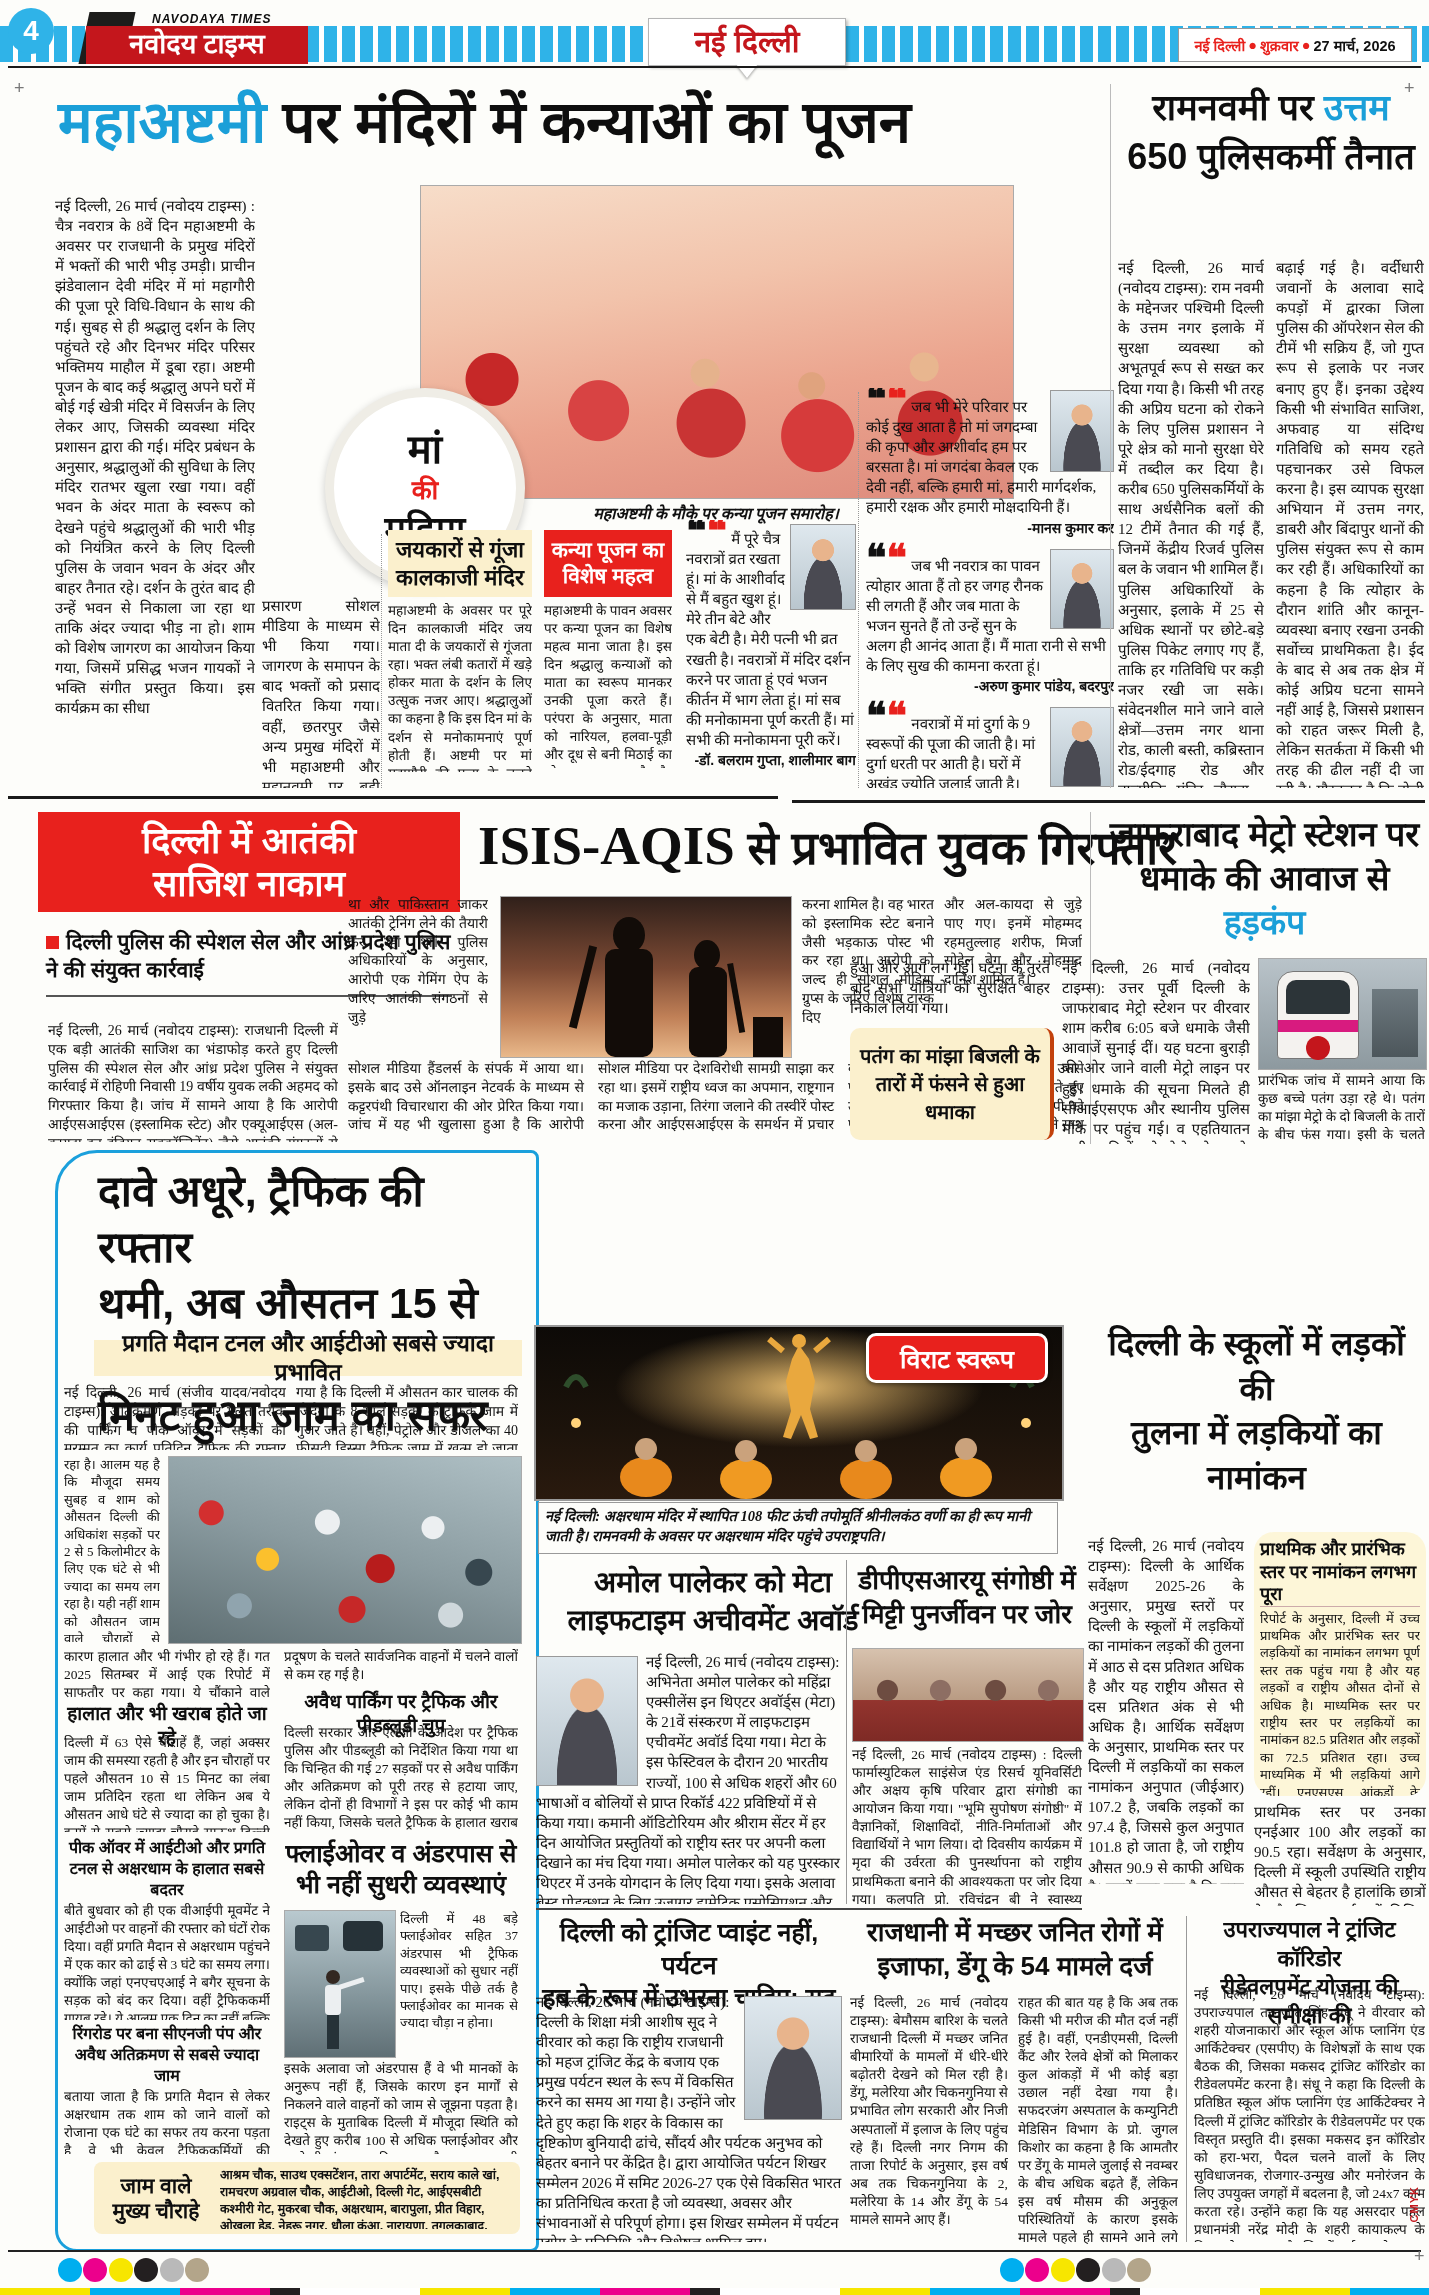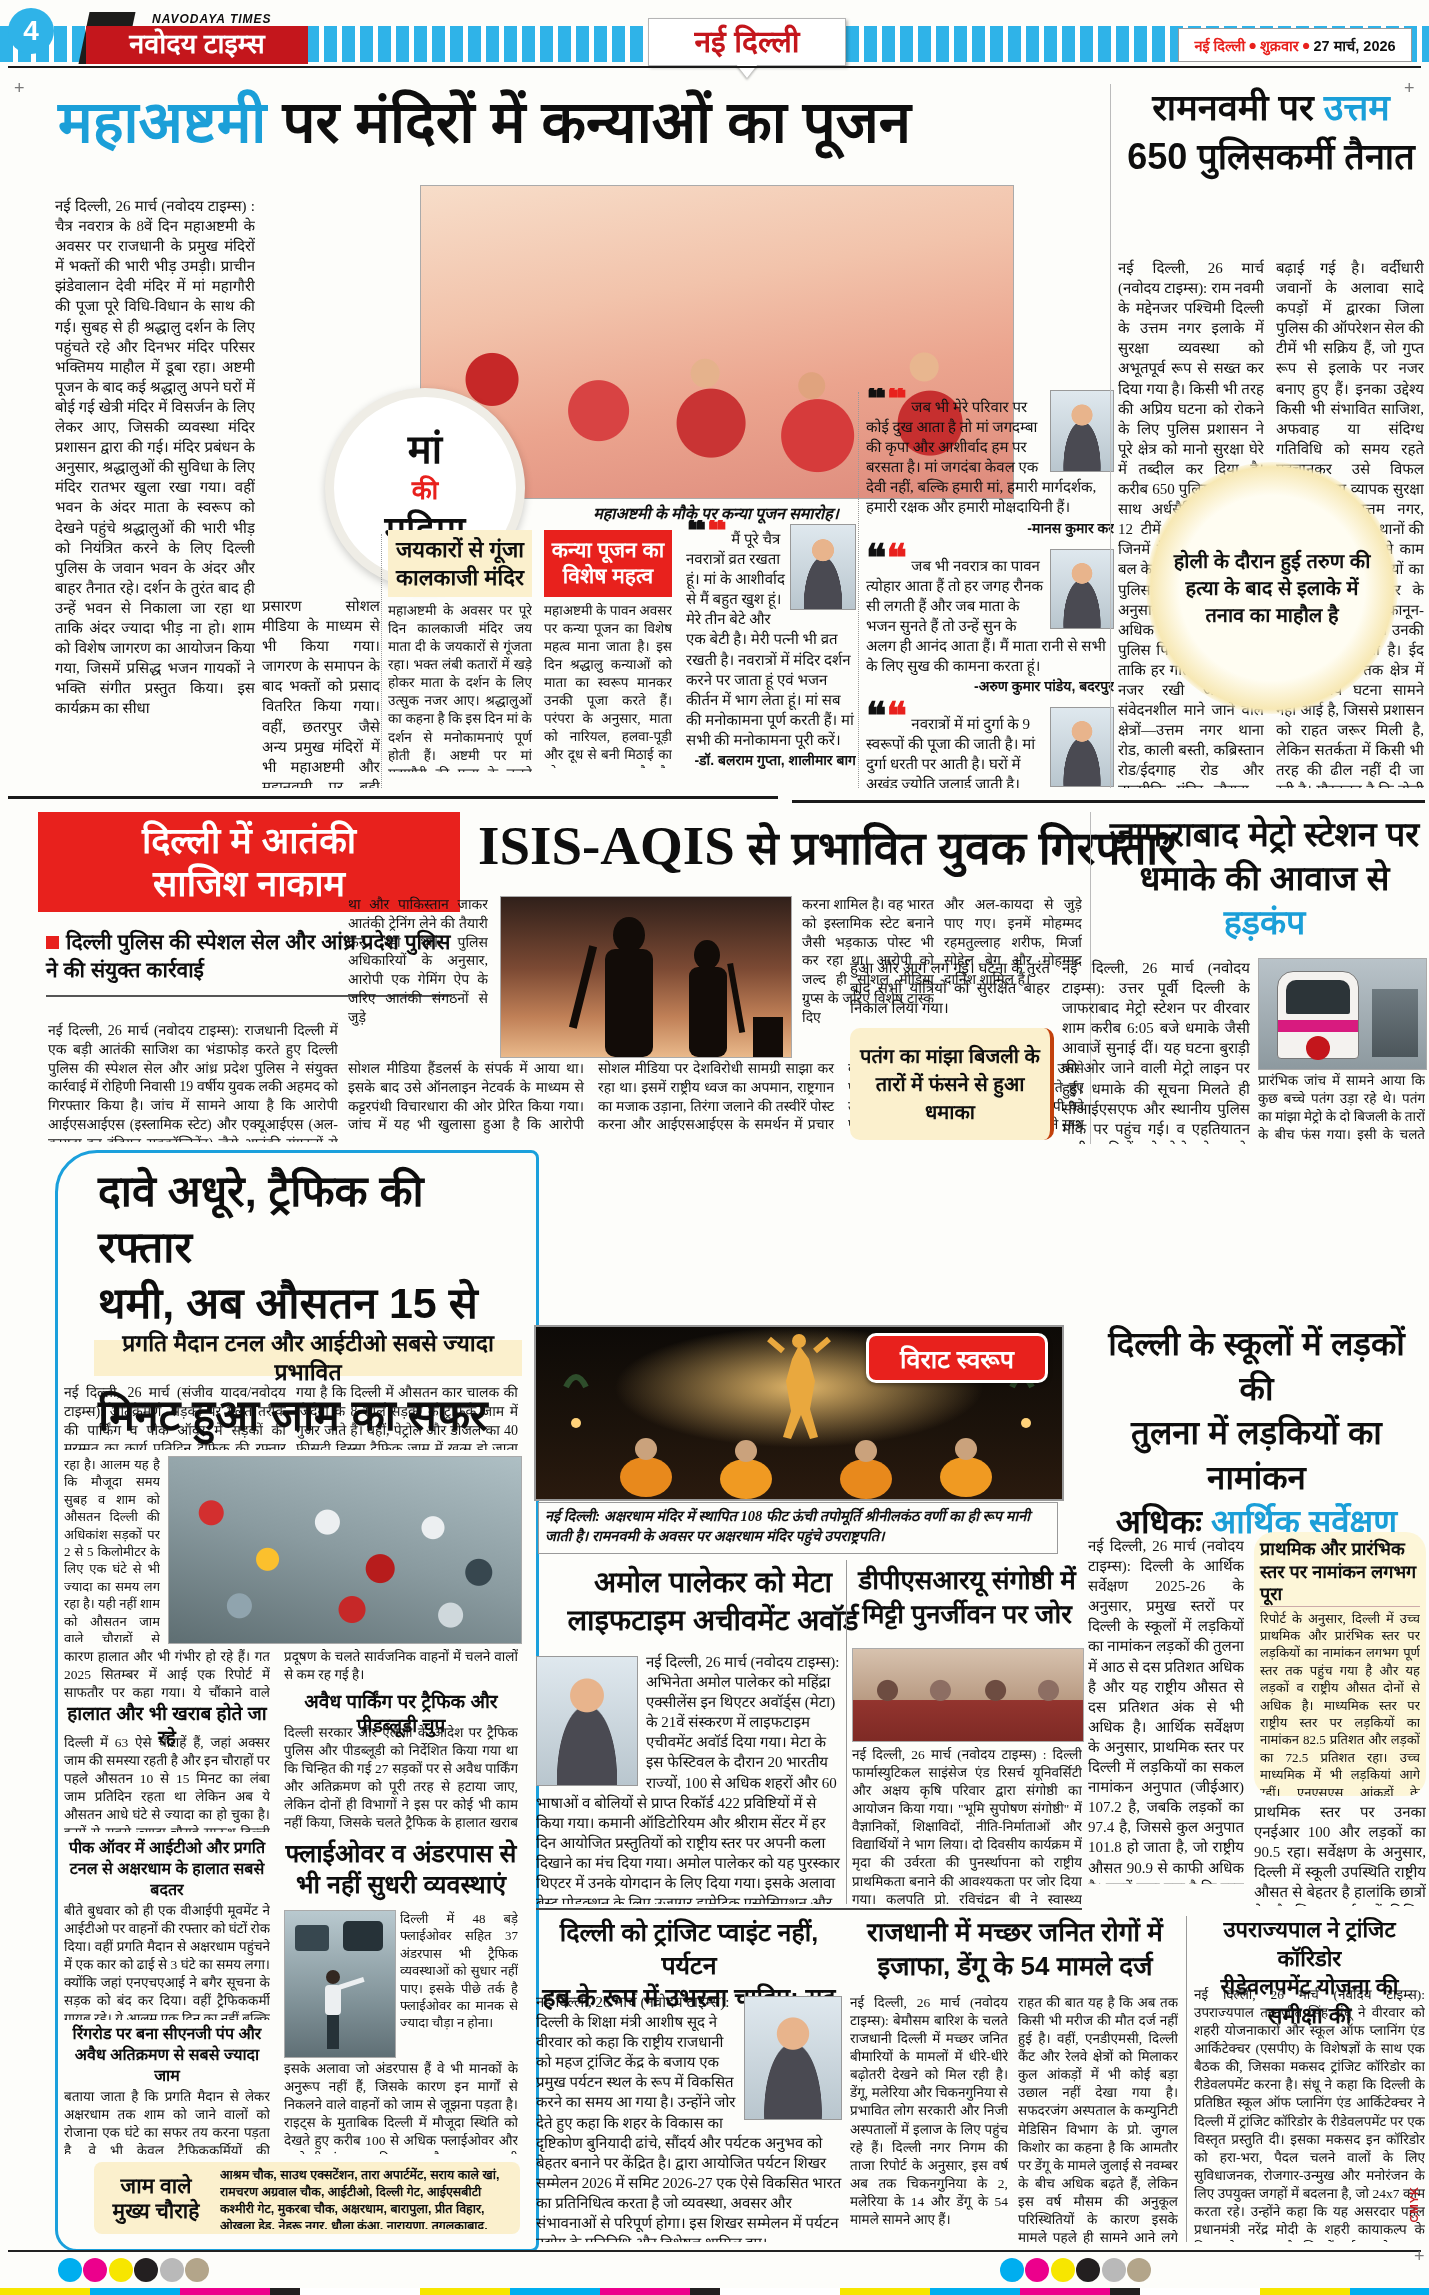--- a/index.html
+++ b/index.html
@@ -142,7 +142,6 @@
   </div>
   <div class="abs bt bt15" style="left:1118px;top:258px;width:146px;height:530px;">नई दिल्ली, 26 मार्च (नवोदय टाइम्स): राम नवमी के मद्देनजर पश्चिमी दिल्ली के उत्तम नगर इलाके में सुरक्षा व्यवस्था को अभूतपूर्व रूप से सख्त कर दिया गया है। किसी भी तरह की अप्रिय घटना को रोकने के लिए पुलिस प्रशासन ने पूरे क्षेत्र को मानो सुरक्षा घेरे में तब्दील कर दिया है। करीब 650 पुलिसकर्मियों के साथ अर्धसैनिक बलों की 12 टीमें तैनात की गई हैं, जिनमें केंद्रीय रिजर्व पुलिस बल के जवान भी शामिल हैं। पुलिस अधिकारियों के अनुसार, इलाके में 25 से अधिक स्थानों पर छोटे-बड़े पुलिस पिकेट लगाए गए हैं, ताकि हर गतिविधि पर कड़ी नजर रखी जा सके। संवेदनशील माने जाने वाले क्षेत्रों—उत्तम नगर थाना रोड, काली बस्ती, कब्रिस्तान रोड/ईदगाह रोड और बाल्मीकि मंदिर चौराहा—पर विशेष निगरानी की जा रही है। इन इलाकों में पहले भी तनाव की स्थिति बन चुकी है, जिसे देखते हुए यहां अतिरिक्त पुलिस बल तैनात किया</div>
   <div class="abs bt bt15" style="left:1276px;top:258px;width:148px;height:530px;">बढ़ाई गई है। वर्दीधारी जवानों के अलावा सादे कपड़ों में द्वारका जिला पुलिस की ऑपरेशन सेल की टीमें भी सक्रिय हैं, जो गुप्त रूप से इलाके पर नजर बनाए हुए हैं। इनका उद्देश्य किसी भी संभावित साजिश, अफवाह या संदिग्ध गतिविधि को समय रहते पहचानकर उसे विफल करना है। इस व्यापक सुरक्षा अभियान में उत्तम नगर, डाबरी और बिंदापुर थानों की पुलिस संयुक्त रूप से काम कर रही हैं। अधिकारियों का कहना है कि त्योहार के दौरान शांति और कानून-व्यवस्था बनाए रखना उनकी सर्वोच्च प्राथमिकता है। ईद के बाद से अब तक क्षेत्र में कोई अप्रिय घटना सामने नहीं आई है, जिससे प्रशासन को राहत जरूर मिली है, लेकिन सतर्कता में किसी भी तरह की ढील नहीं दी जा रही है। गौरतलब है कि होली के दौरान हुए तरुण हत्याकांड के बाद इलाके में तनाव का माहौल बना हुआ था। इस मामले में पुलिस अब तक 14 से अधिक आरोपितों को गिरफ्तार कर चुकी है, जिनमें कुछ महिलाएं भी शामिल हैं। साथ ही आरोपितों के अवैध निर्माण पर बुलडोजर कार्रवाई भी की गई थी। मुख्य सड़कों के साथ-साथ गलियों, बाजारों और भीड़भाड़ वाले स्थानों पर भी पुलिस की मौजूदगी बढ़ाई गई है।</div>
-  <div class="abs pullq" style="left:1146px;top:462px;width:252px;height:252px;padding:26px;box-sizing:border-box;">होली के दौरान हुई तरुण की हत्या के बाद से इलाके में तनाव का माहौल है</div>
 
   <div class="abs hr" style="left:8px;top:796px;width:770px;"></div>
   <div class="abs hr" style="left:792px;top:800px;width:633px;"></div>

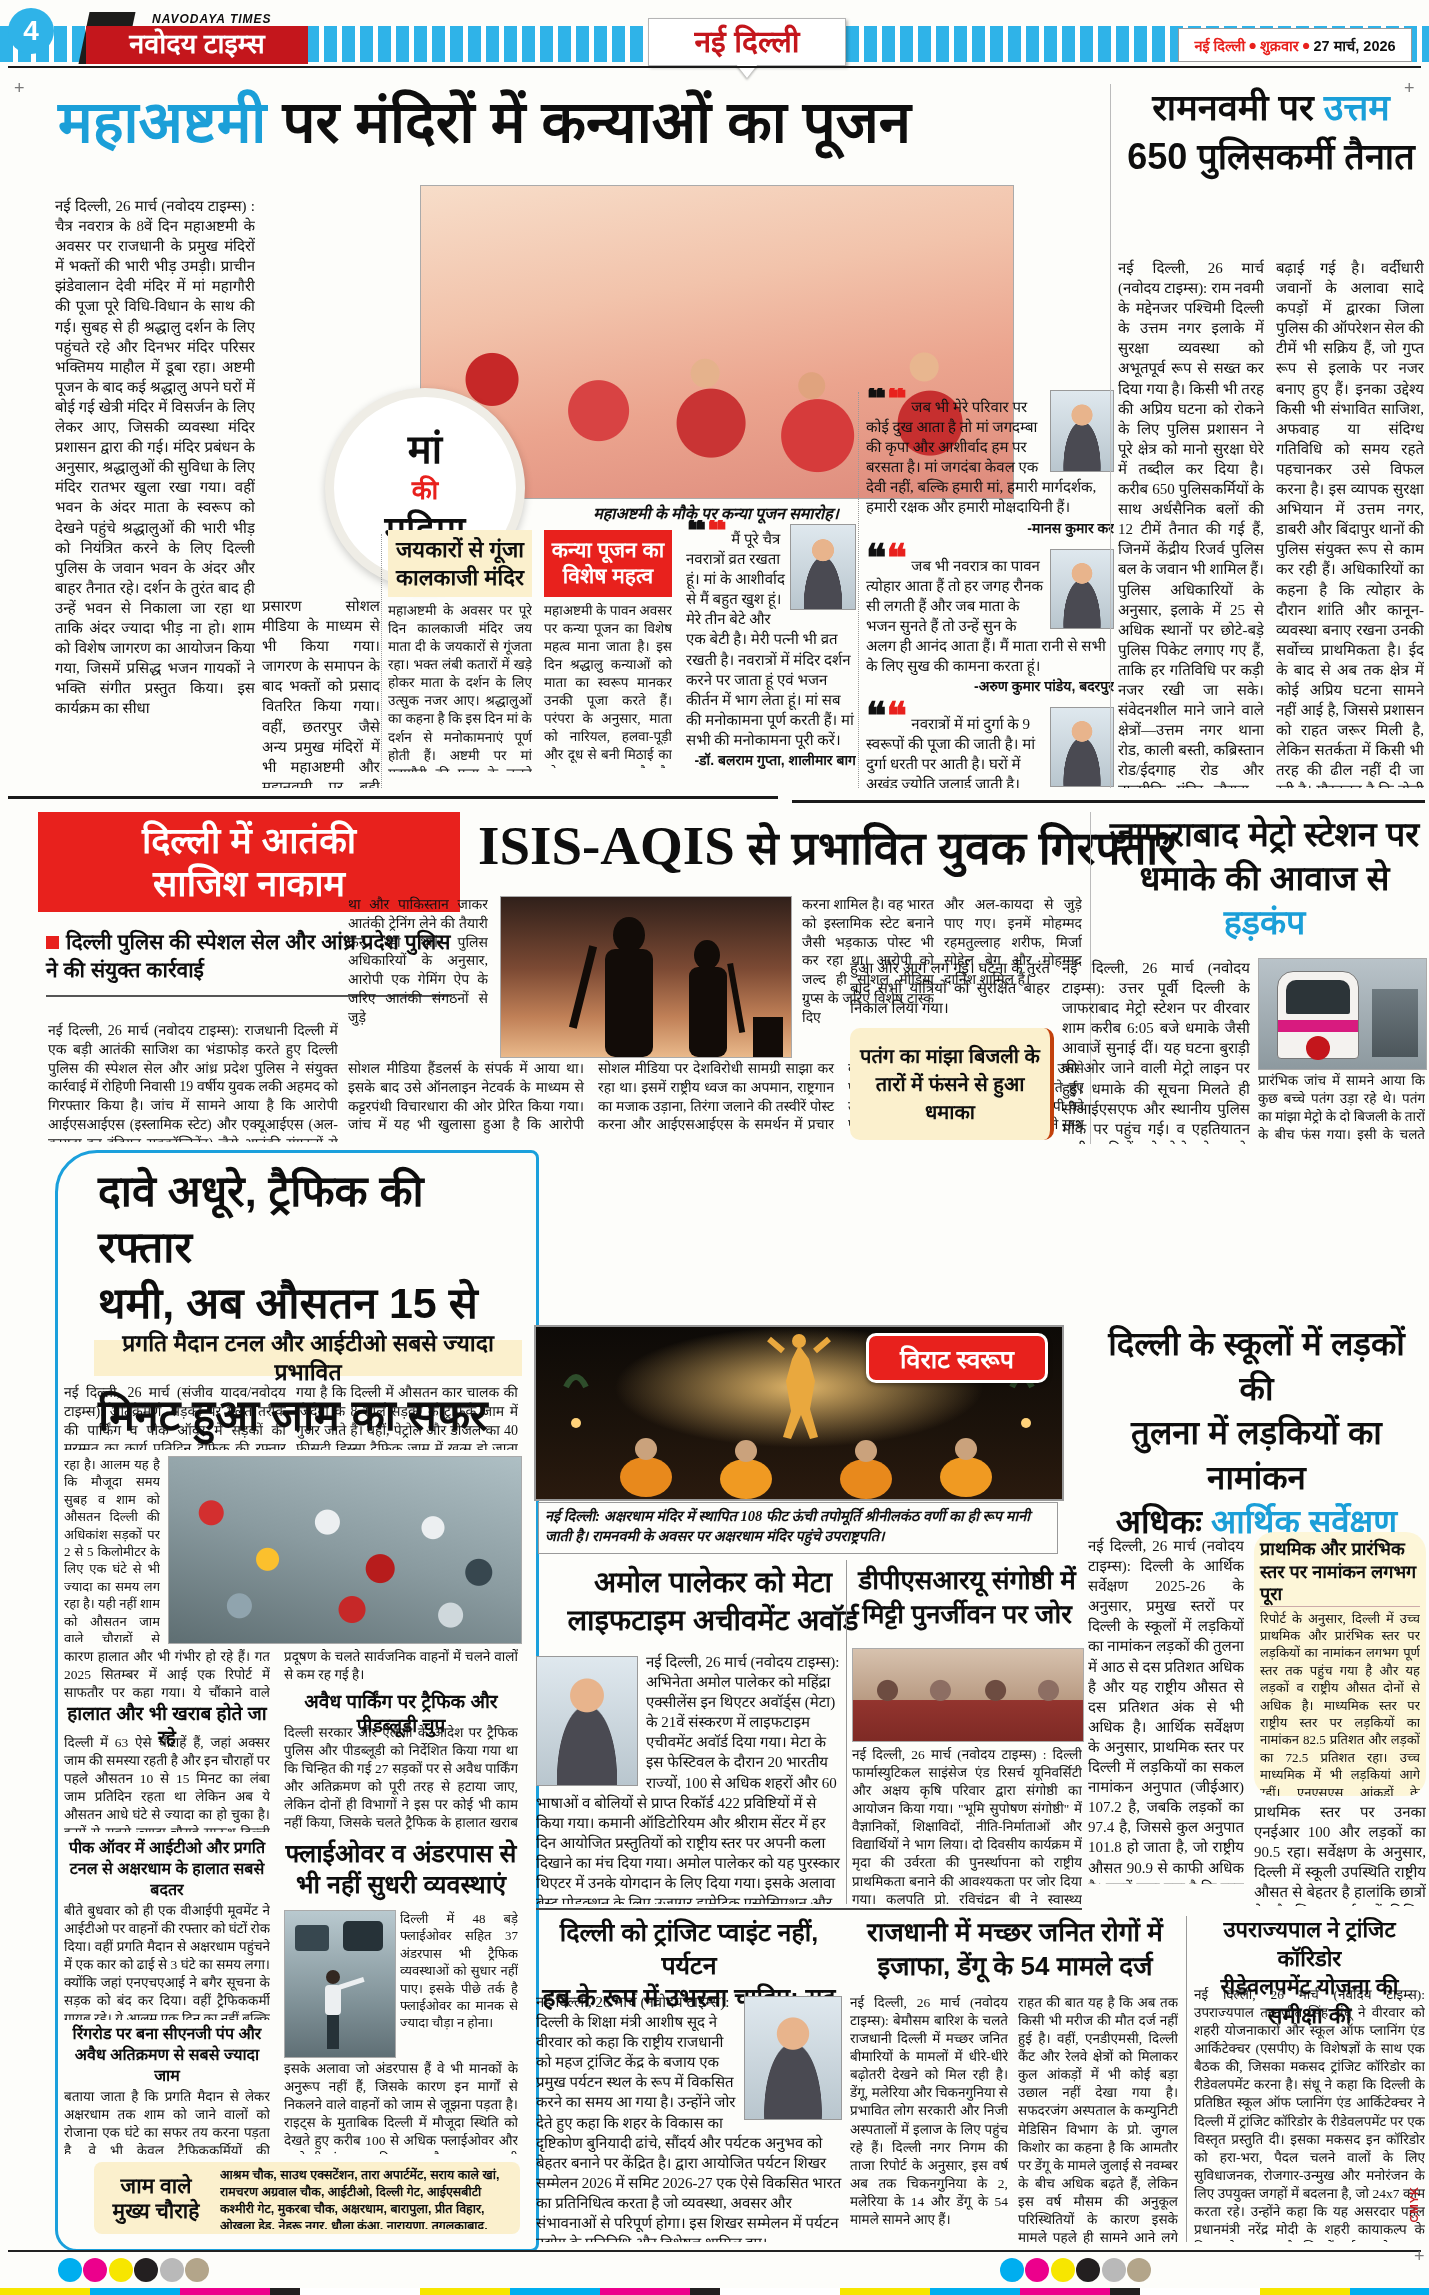--- a/index.html
+++ b/index.html
@@ -326,7 +326,6 @@
   <div class="abs h ctr" style="left:1088px;top:1322px;width:337px;font-size:33px;line-height:1.35;">
     <div>दिल्ली के स्कूलों में लड़कों की</div>
     <div>तुलना में लड़कियों का नामांकन</div>
-    <div><span>अधिकः </span><span class="blue">आर्थिक सर्वेक्षण</span></div>
   </div>
   <div class="abs bt bt15" style="left:1088px;top:1536px;width:156px;height:348px;">नई दिल्ली, 26 मार्च (नवोदय टाइम्स): दिल्ली के आर्थिक सर्वेक्षण 2025-26 के अनुसार, प्रमुख स्तरों पर दिल्ली के स्कूलों में लड़कियों का नामांकन लड़कों की तुलना में आठ से दस प्रतिशत अधिक है और यह राष्ट्रीय औसत से दस प्रतिशत अंक से भी अधिक है। आर्थिक सर्वेक्षण के अनुसार, प्राथमिक स्तर पर दिल्ली में लड़कियों का सकल नामांकन अनुपात (जीईआर) 107.2 है, जबकि लड़कों का 97.4 है, जिससे कुल अनुपात 101.8 हो जाता है, जो राष्ट्रीय औसत 90.9 से काफी अधिक है। इसमें कहा गया है कि उच्च प्राथमिक स्तर पर लड़कियों के लिए जीईआर 122 रहा, जबकि लड़कों के लिए यह 113.1 था, जो अखिल भारतीय आंकड़े 90.3 से काफी अधिक है। प्राथमिक स्तर पर, लड़कियों का नामांकन 112.8 दर्ज किया गया, जबकि लड़कों का नामांकन 103.4 था। माध्यमिक स्तर पर लड़कियां लड़कों से आगे: माध्यमिक स्तर पर लड़कियों का नामांकन 104.7 प्रतिशत रहा, जबकि लड़कों का 98 प्रतिशत दर्ज किया गया। उच्च माध्यमिक स्तर पर भी लड़कियां 87.2 प्रतिशत के साथ आगे रहीं, जबकि लड़कों का आंकड़ा 78.7 प्रतिशत रहा। नेट एनरोलमेंट रेशियो (एनईआर) में भी लड़कियां आगे हैं</div>
   <div class="abs paleyellow" style="left:1254px;top:1532px;width:172px;height:264px;padding:6px;box-sizing:border-box;overflow:hidden;">

